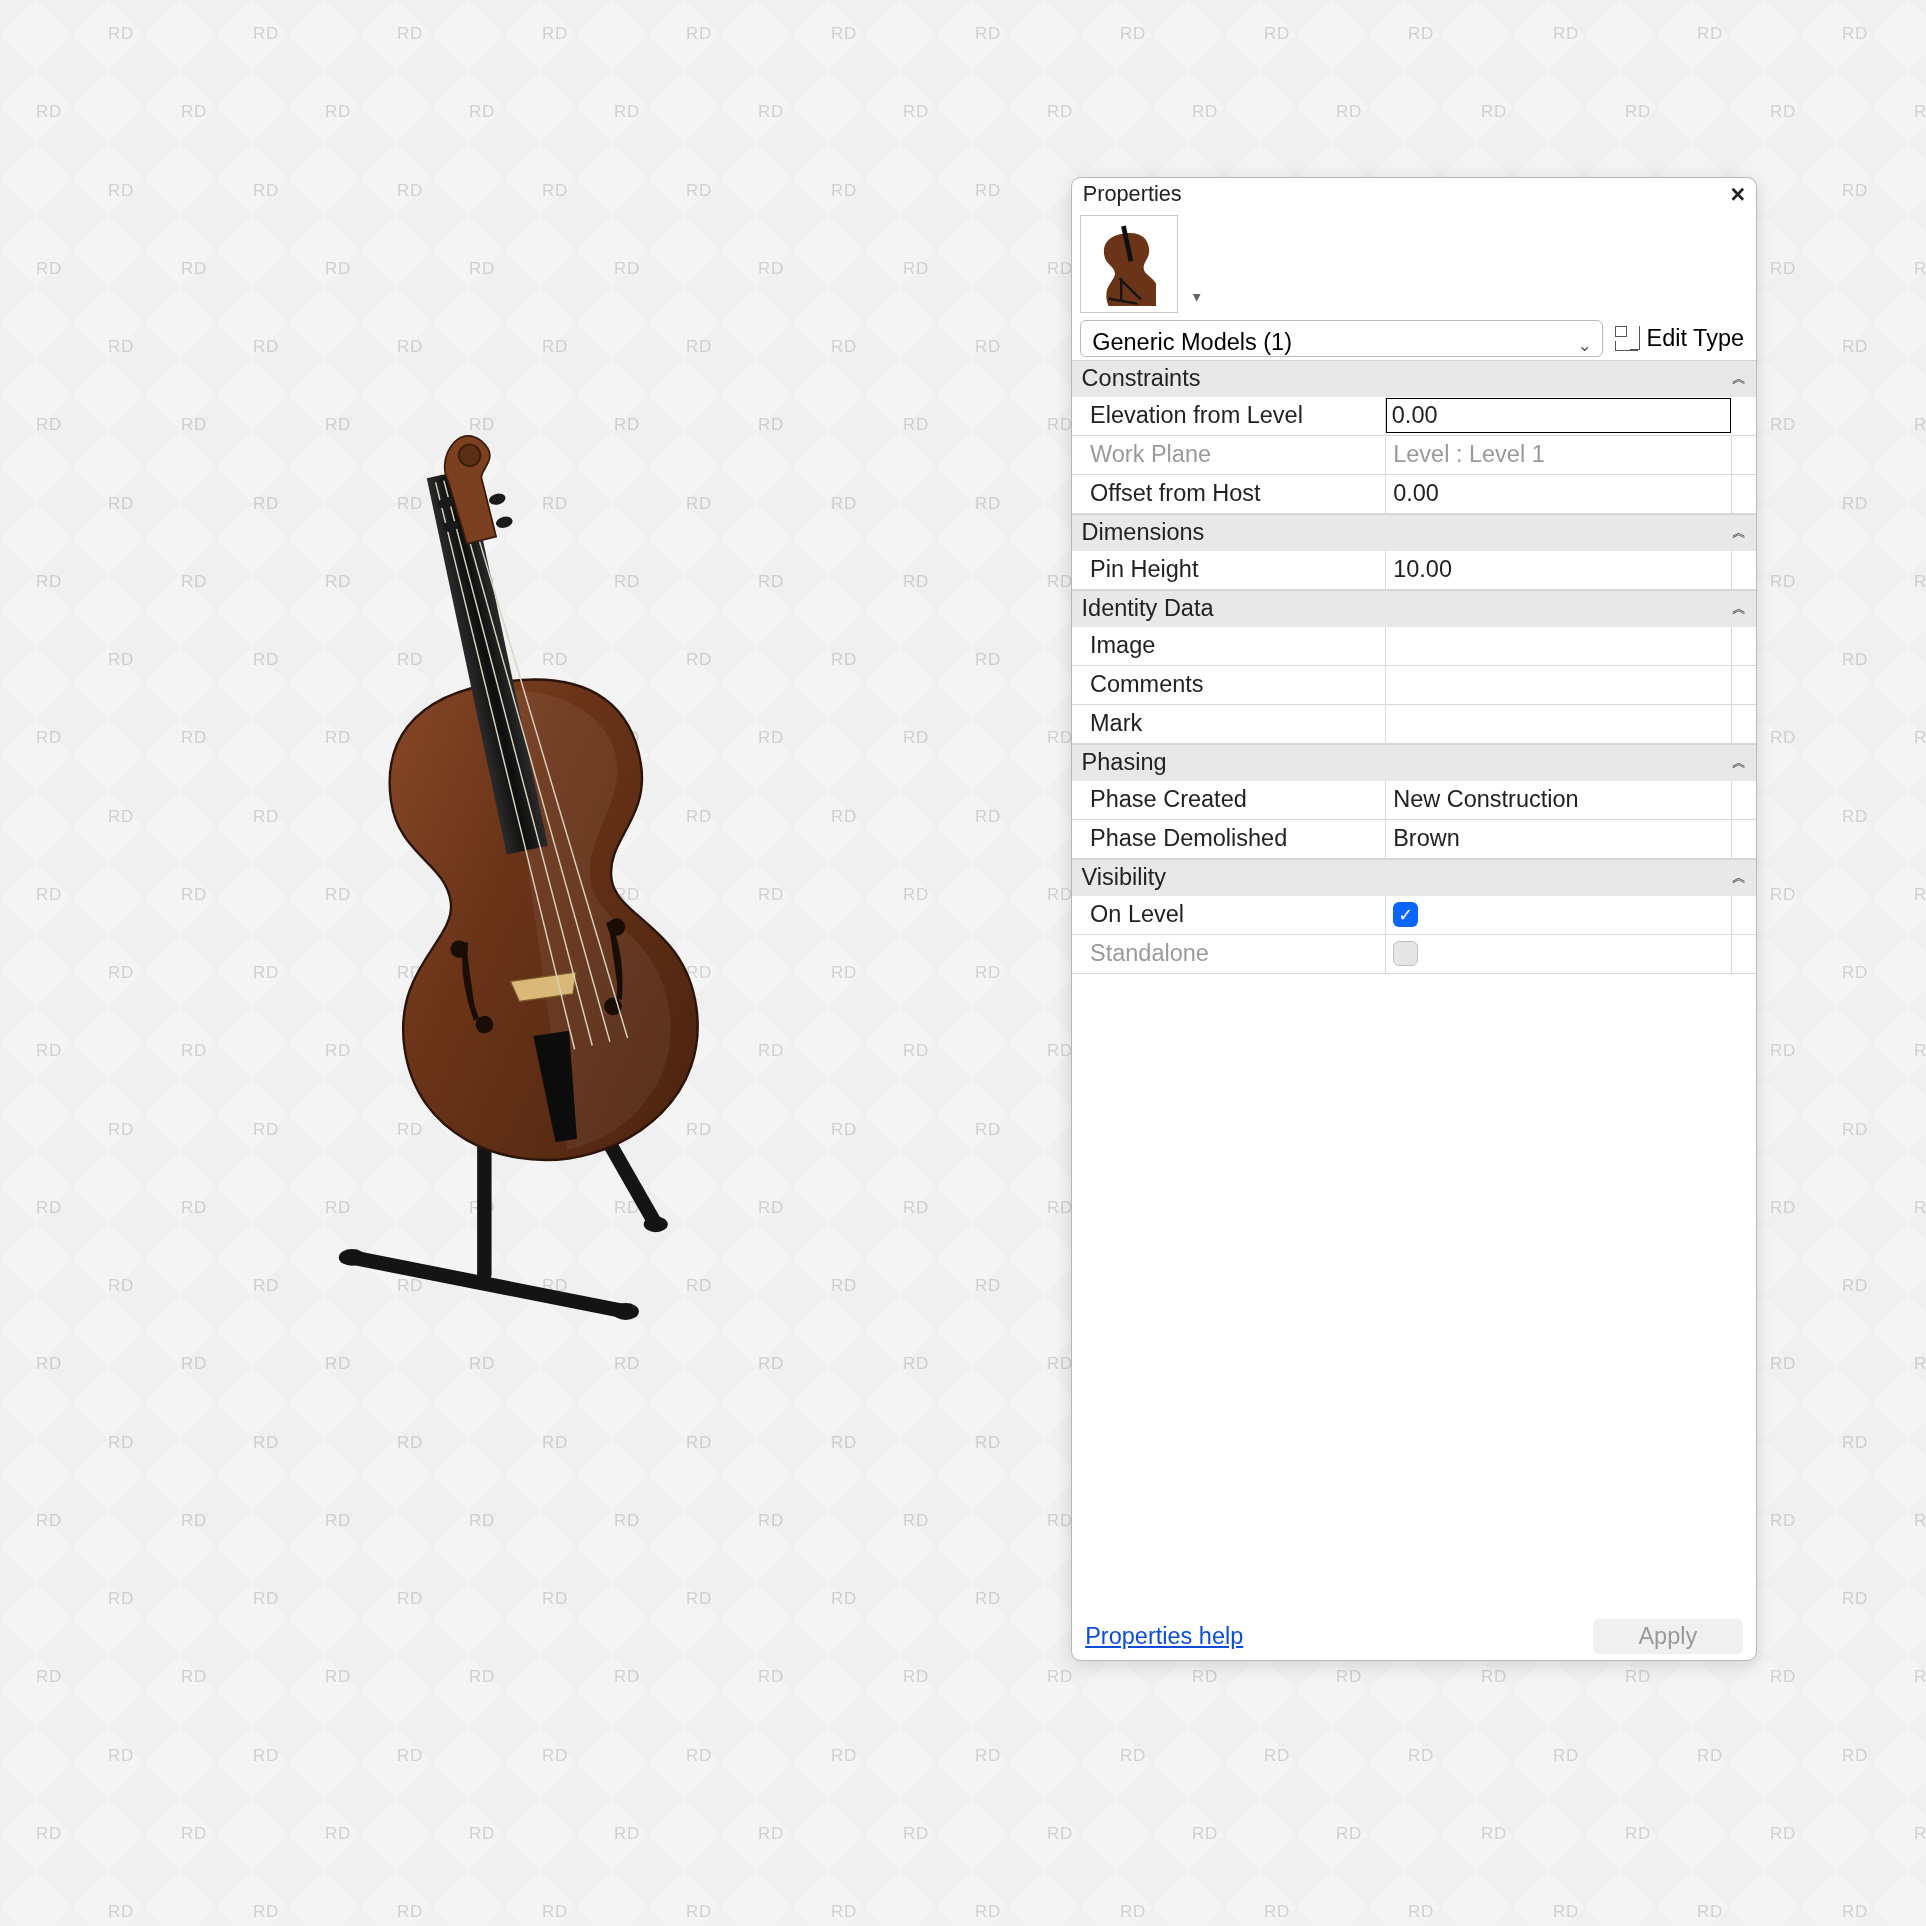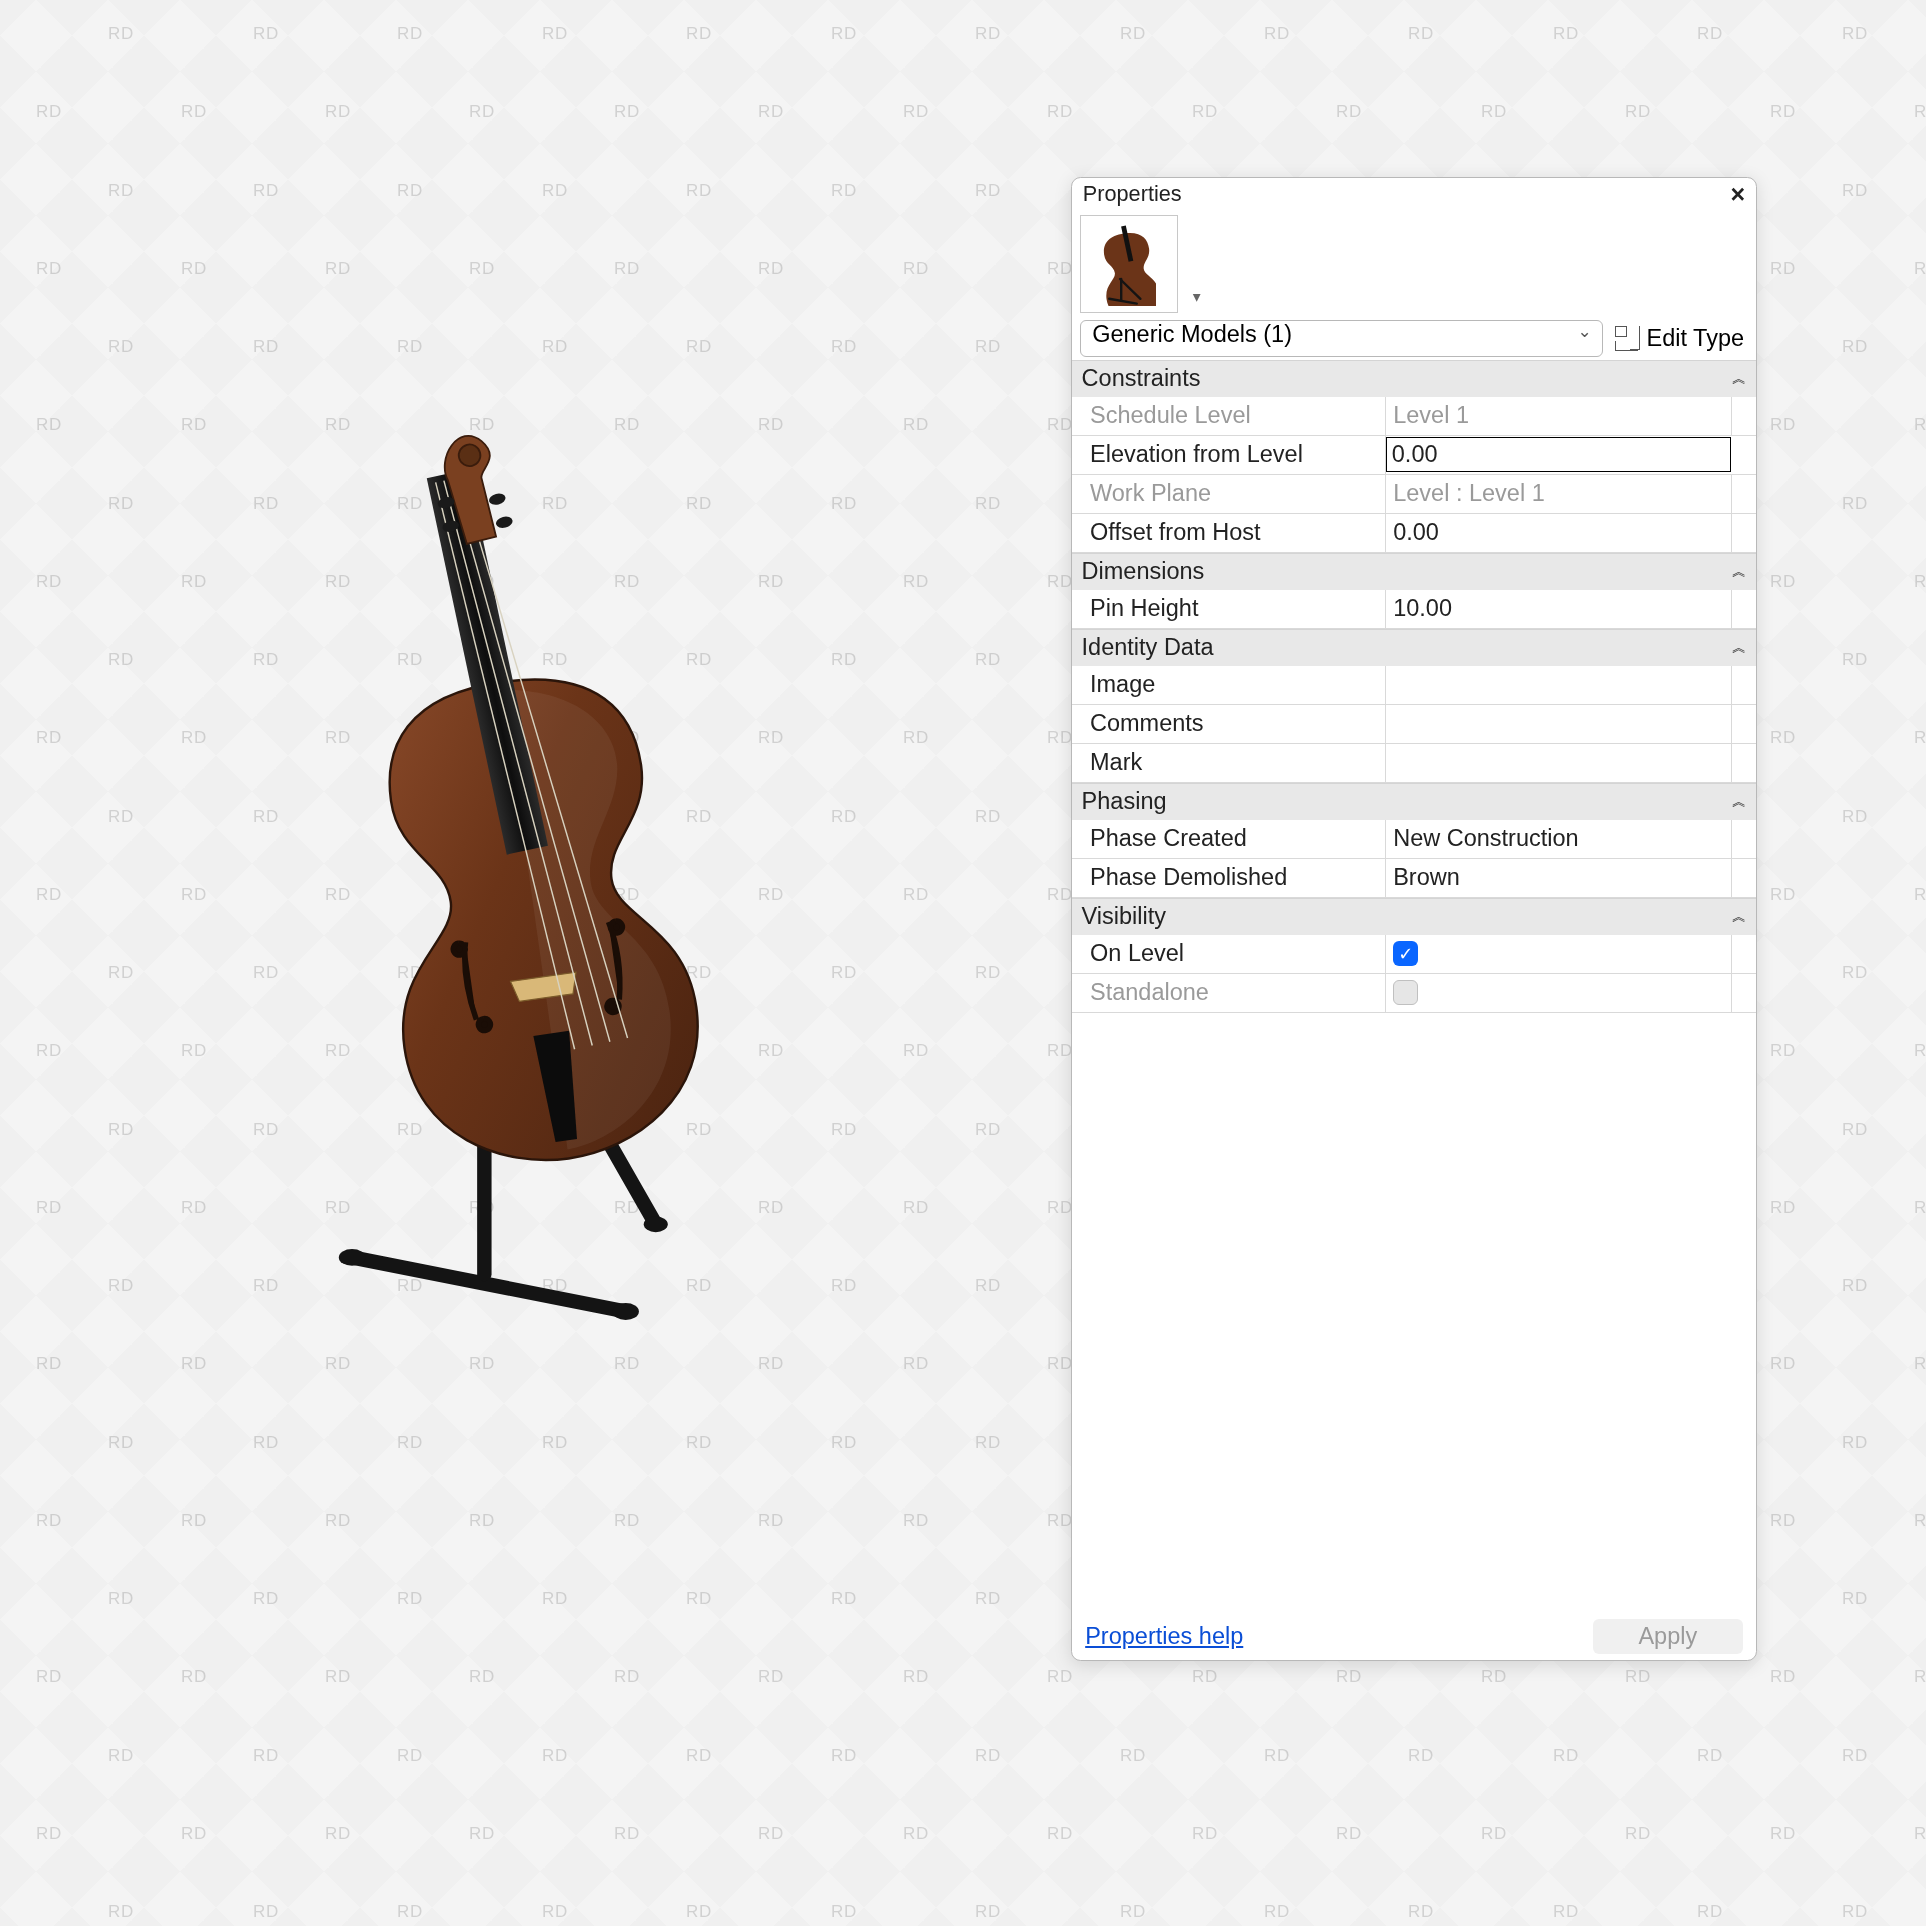--- a/index.html
+++ b/index.html
@@ -124,7 +124,7 @@
     border: 0.6px solid #b8b8b8;
     border-radius: 6px;
     display: flex;
-    align-items: flex-start;
+    align-items: flex-end;
     padding: 0 10.8px;
     font-size: 23.5px;
     position: relative;

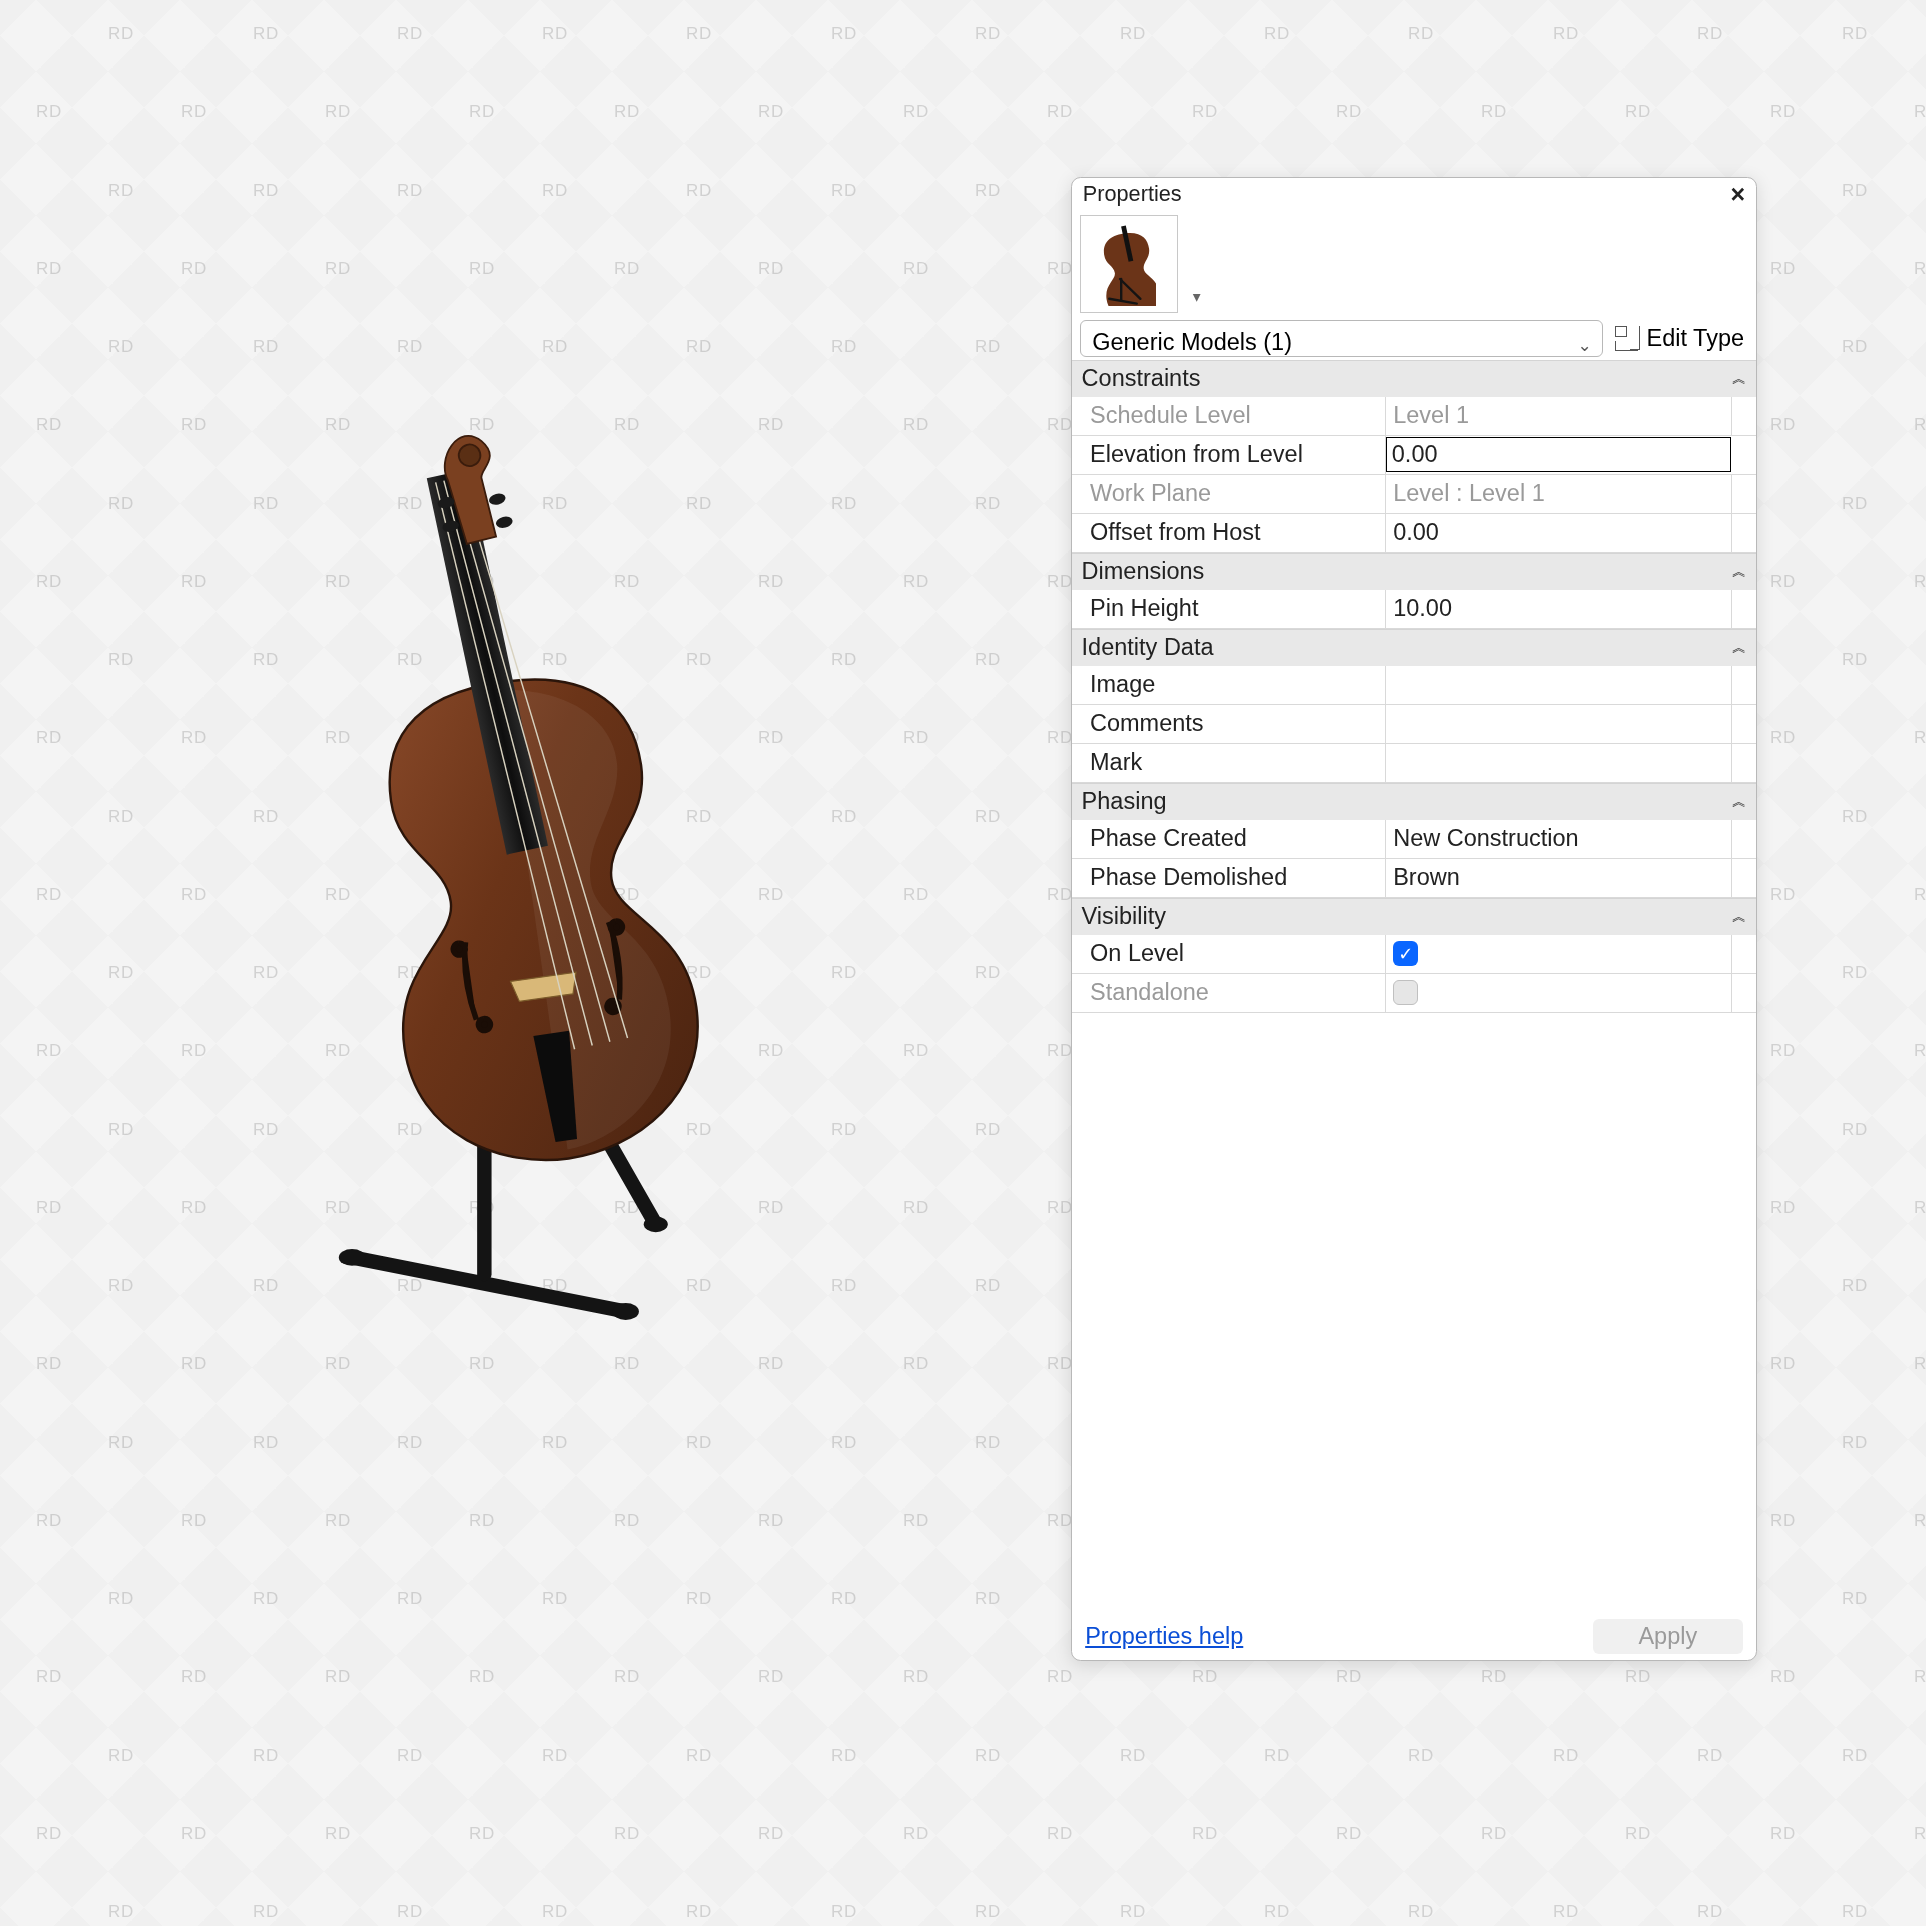--- a/index.html
+++ b/index.html
@@ -733,13 +733,6 @@
       <span class="collapse-ic">︽</span>
     </div>
     <div class="prop-row">
-      <div class="prop-label disabled">Schedule Level</div>
-      <div class="prop-value disabled">
-        <span>Level 1</span>
-        <span class="trailing"></span>
-      </div>
-    </div>
-    <div class="prop-row">
       <div class="prop-label">Elevation from Level</div>
       <div class="prop-value active-edit">
         <span>0.00</span>

